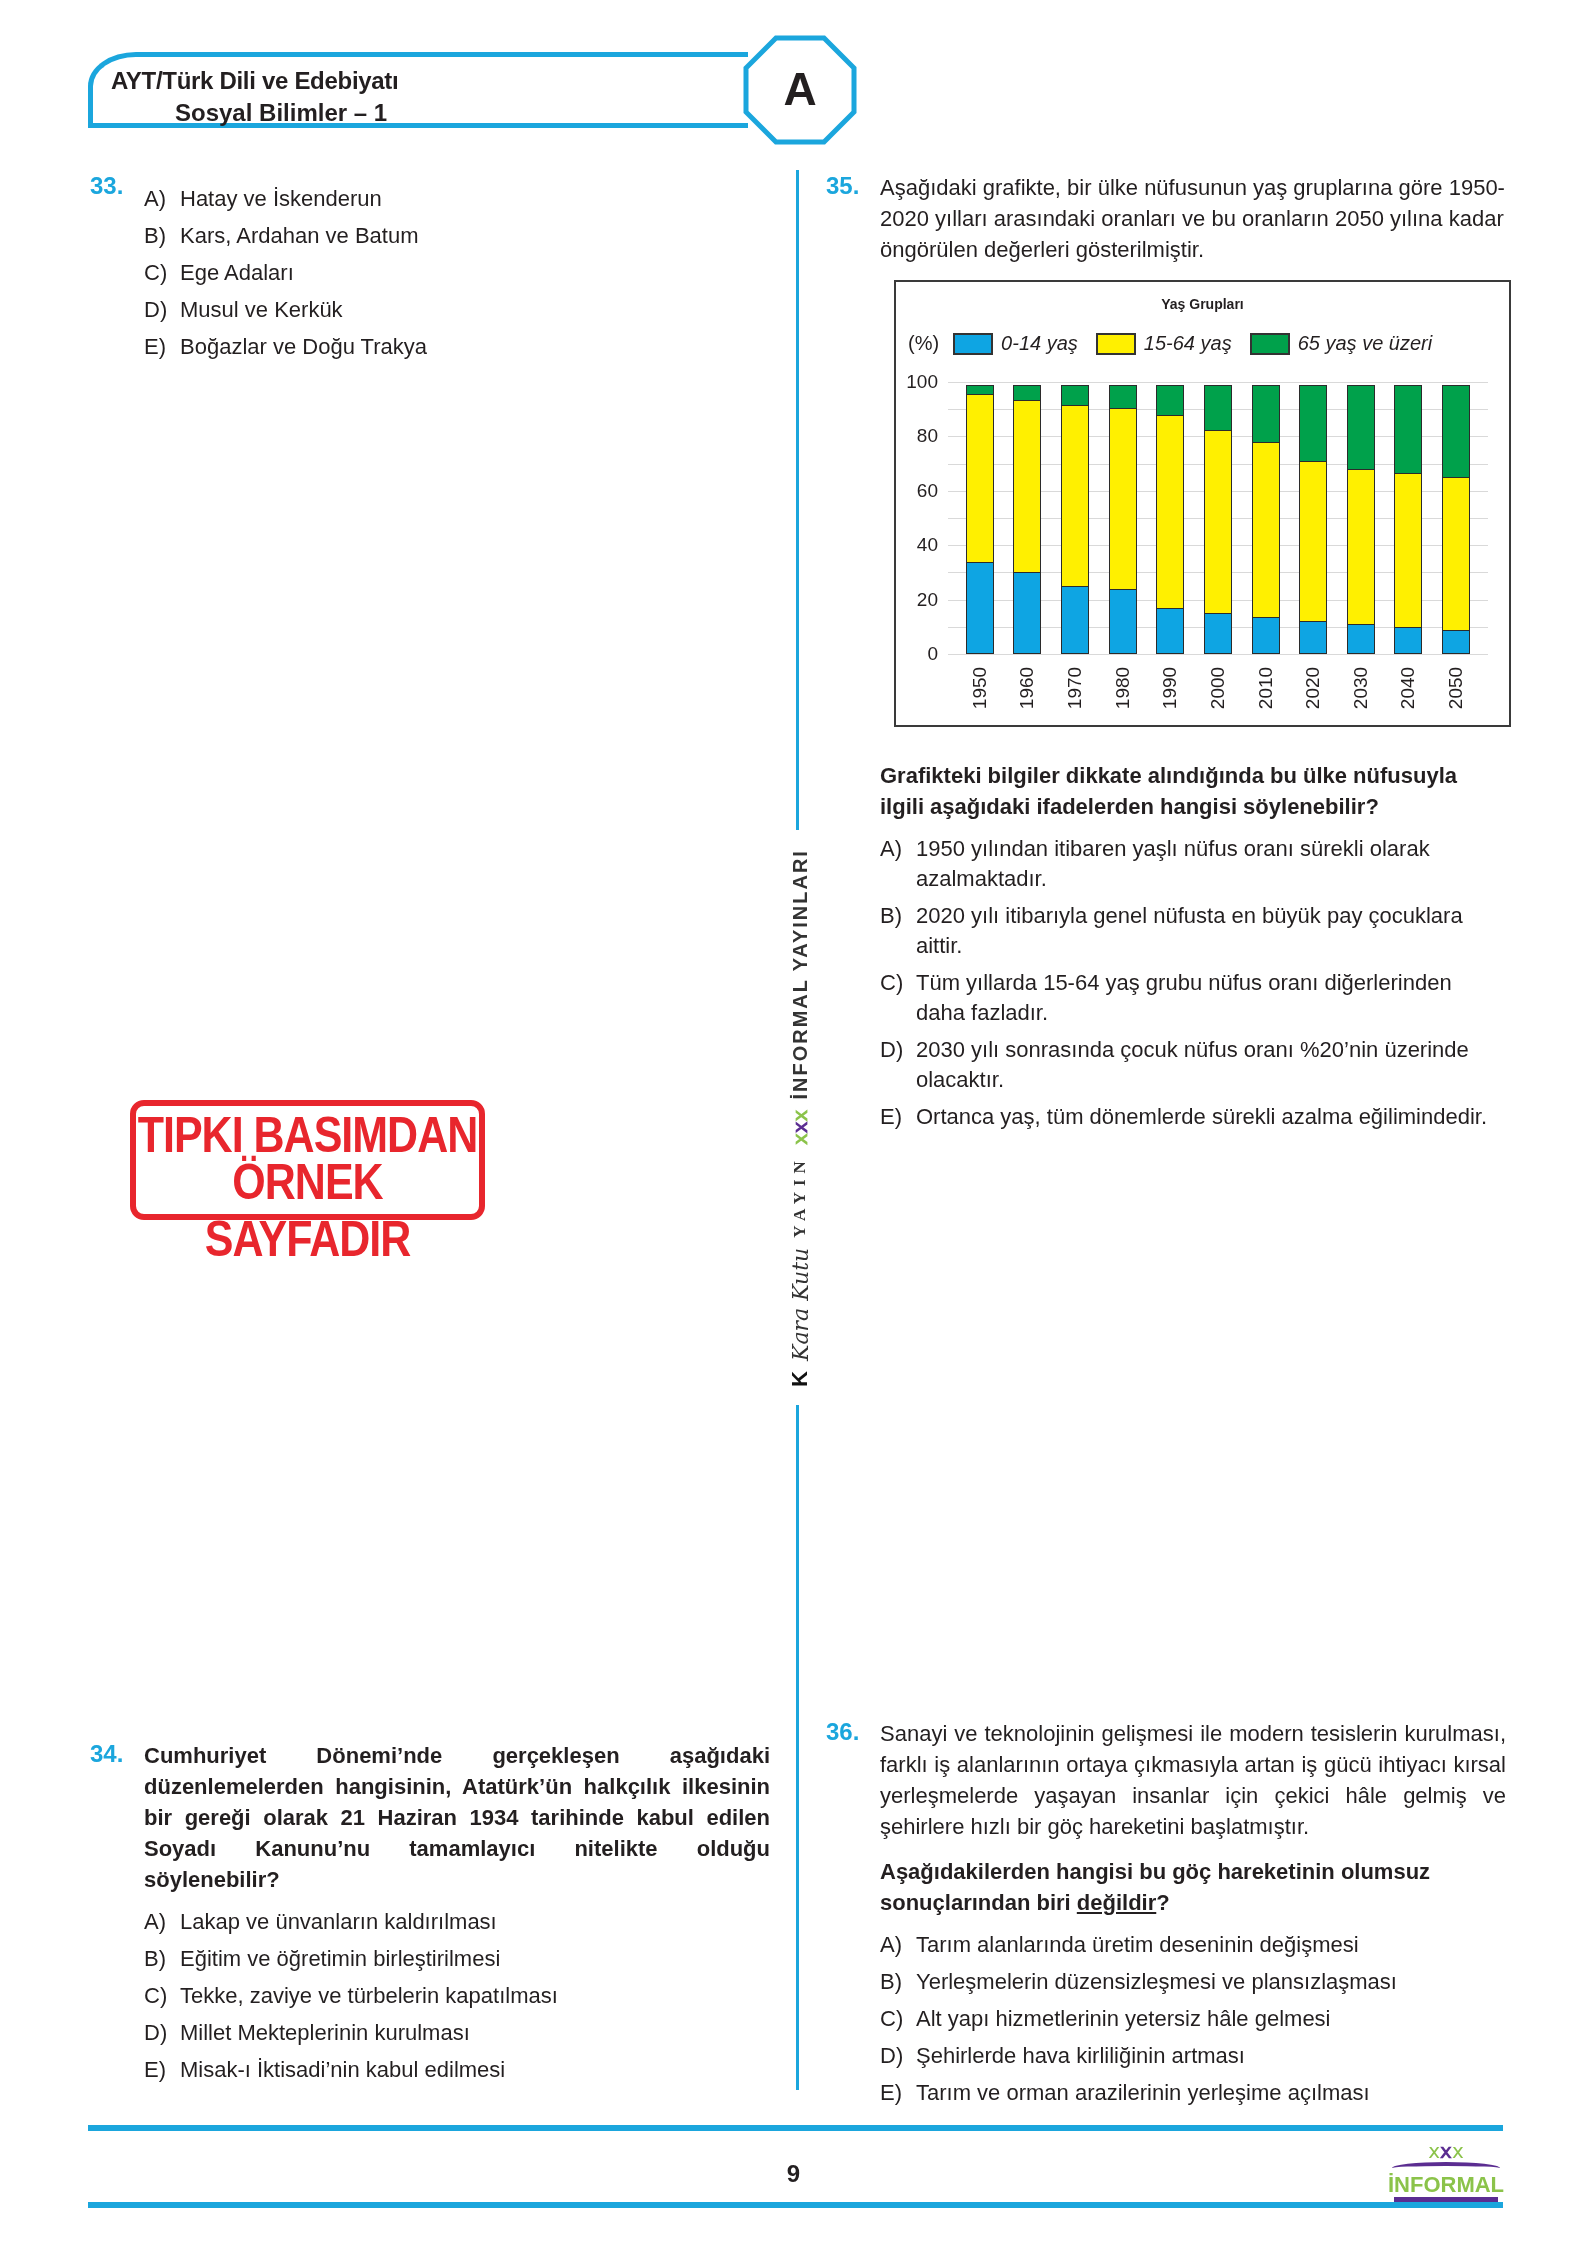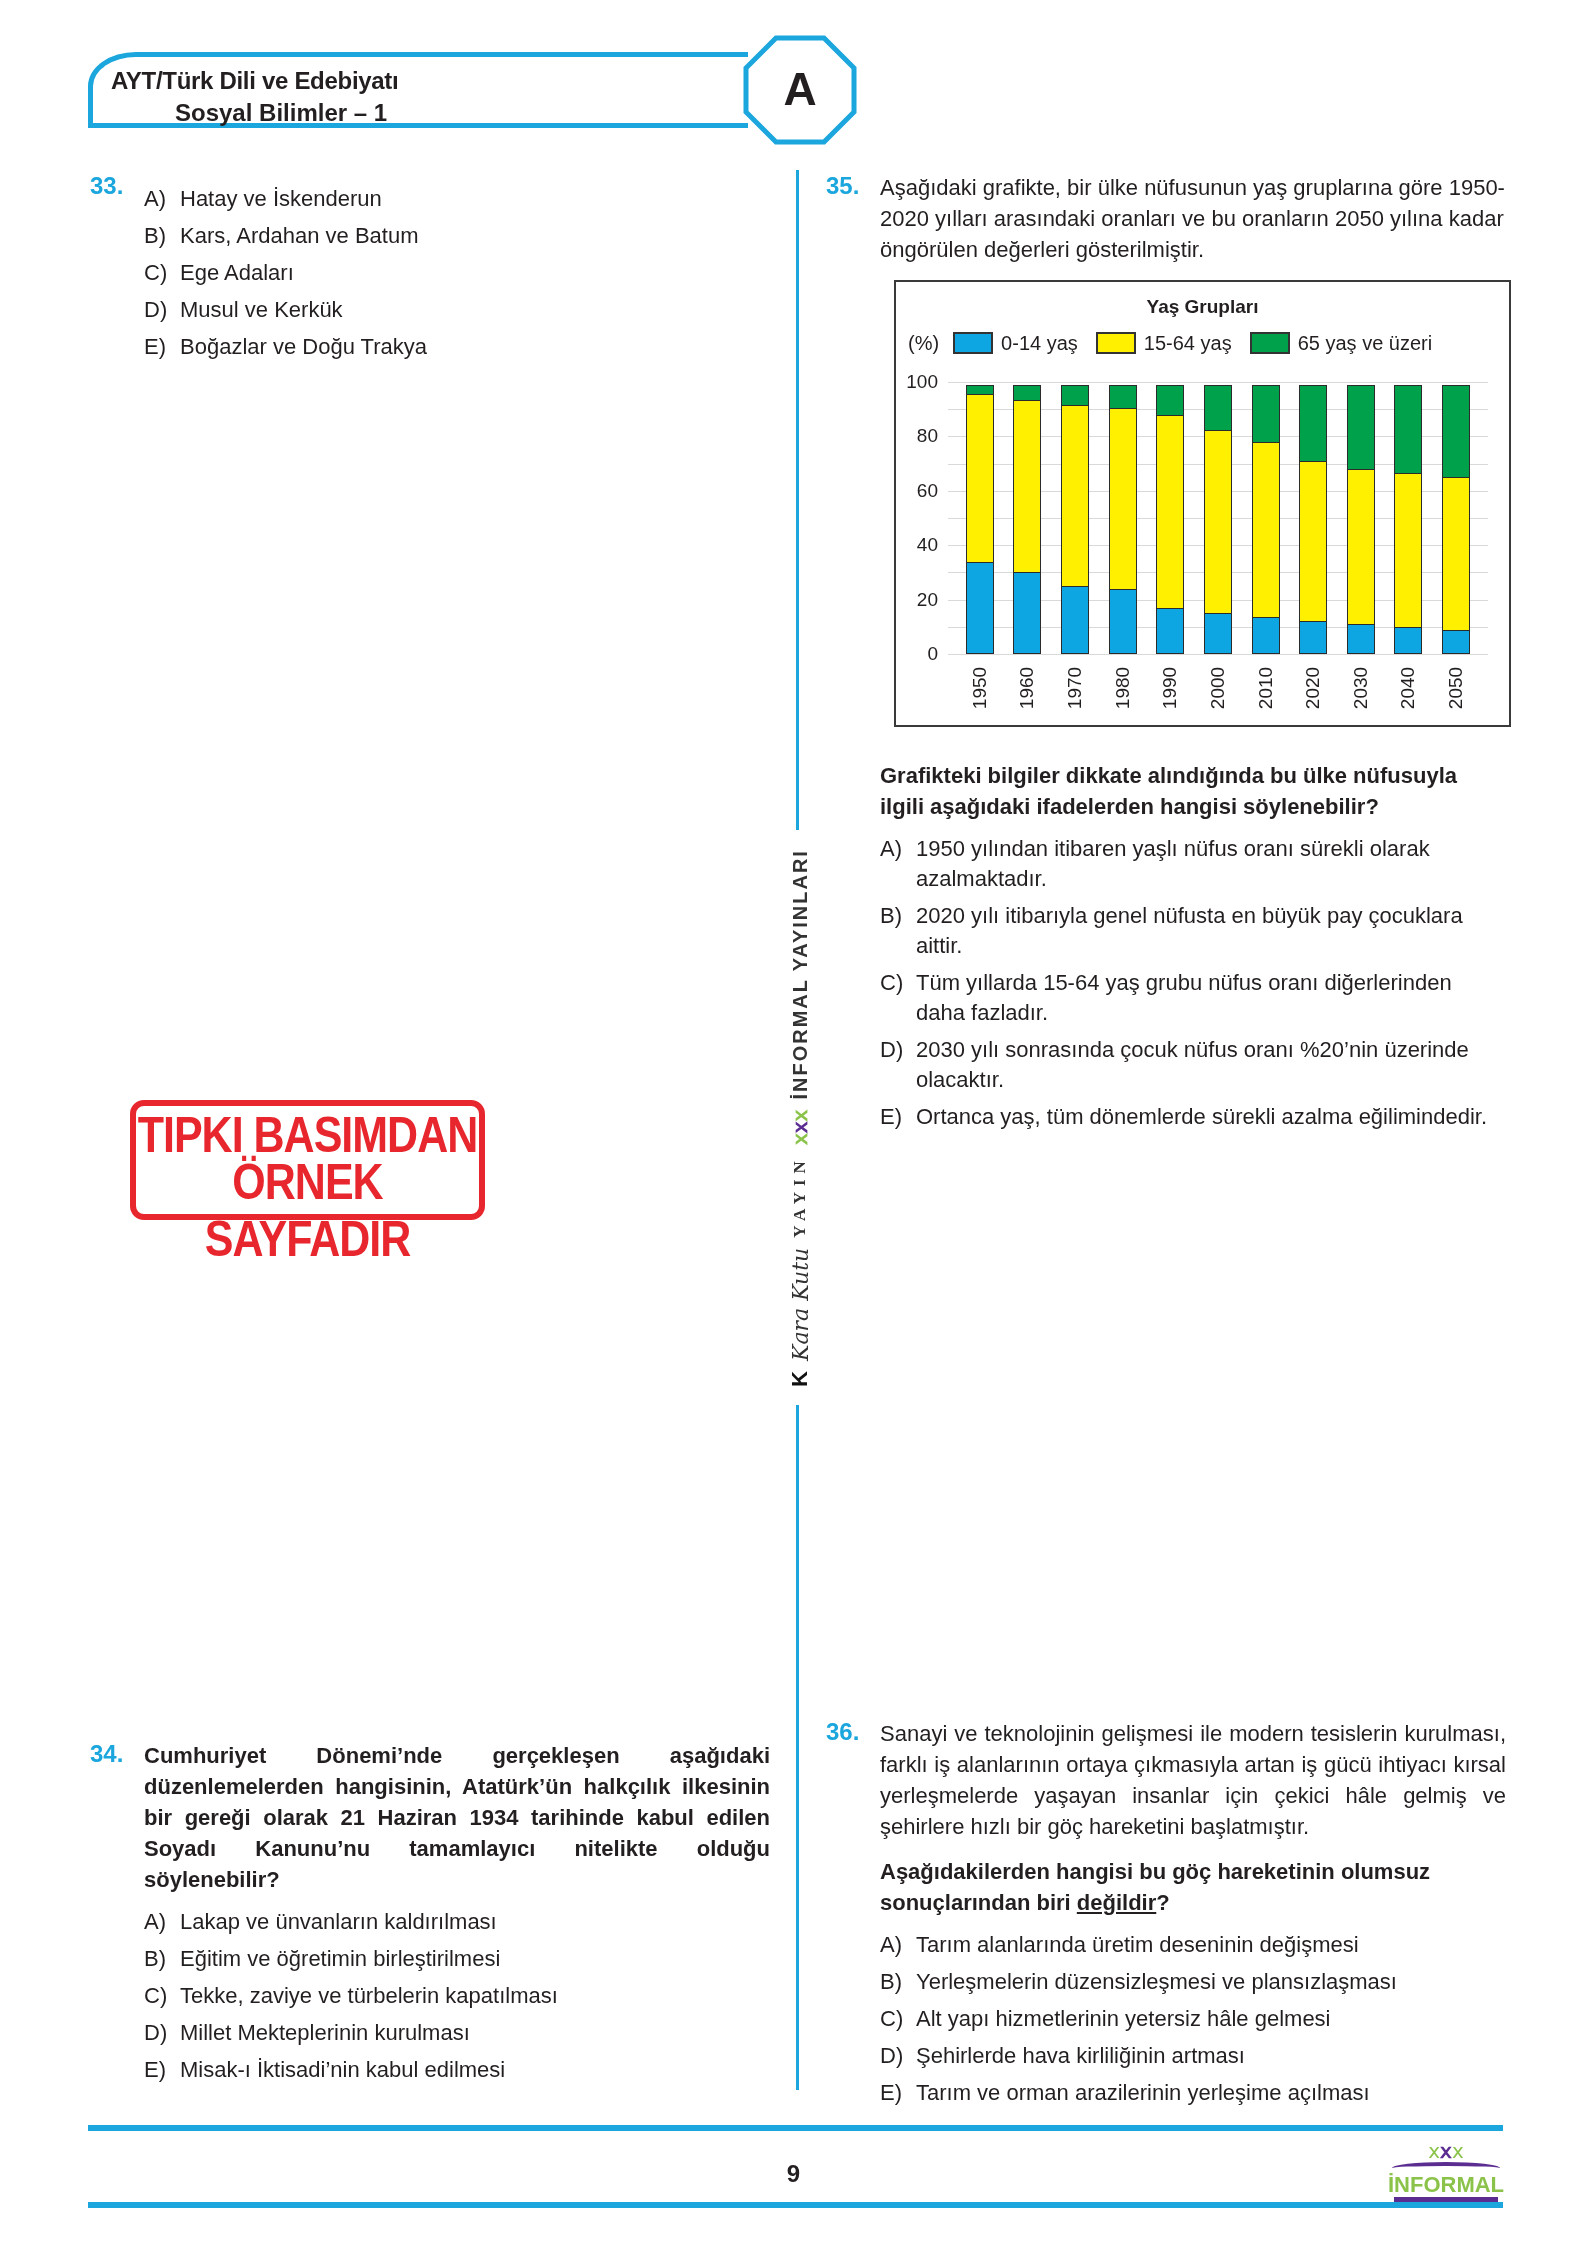--- a/index.html
+++ b/index.html
@@ -40,7 +40,7 @@
 
   
   .chart-box { position: absolute; left: 894px; top: 280px; width: 617px; height: 447px; border: 2px solid #3a3a3a; box-sizing: border-box; background: #fff; }
-  .chart-title { position: absolute; left: 0; right: 0; top: 14px; text-align: center; font-weight: bold; font-size: 19px; }
+  .chart-title { position: absolute; left: 0; right: 0; top: 14px; text-align: center; font-weight: bold; font-size: 14px; }
   .legend { position: absolute; left: 12px; top: 50px; display: flex; align-items: center; font-size: 20px; }
   .legend .unit { margin-right: 14px; }
   .lg-item { display: flex; align-items: flex-start; margin-right: 18px; }

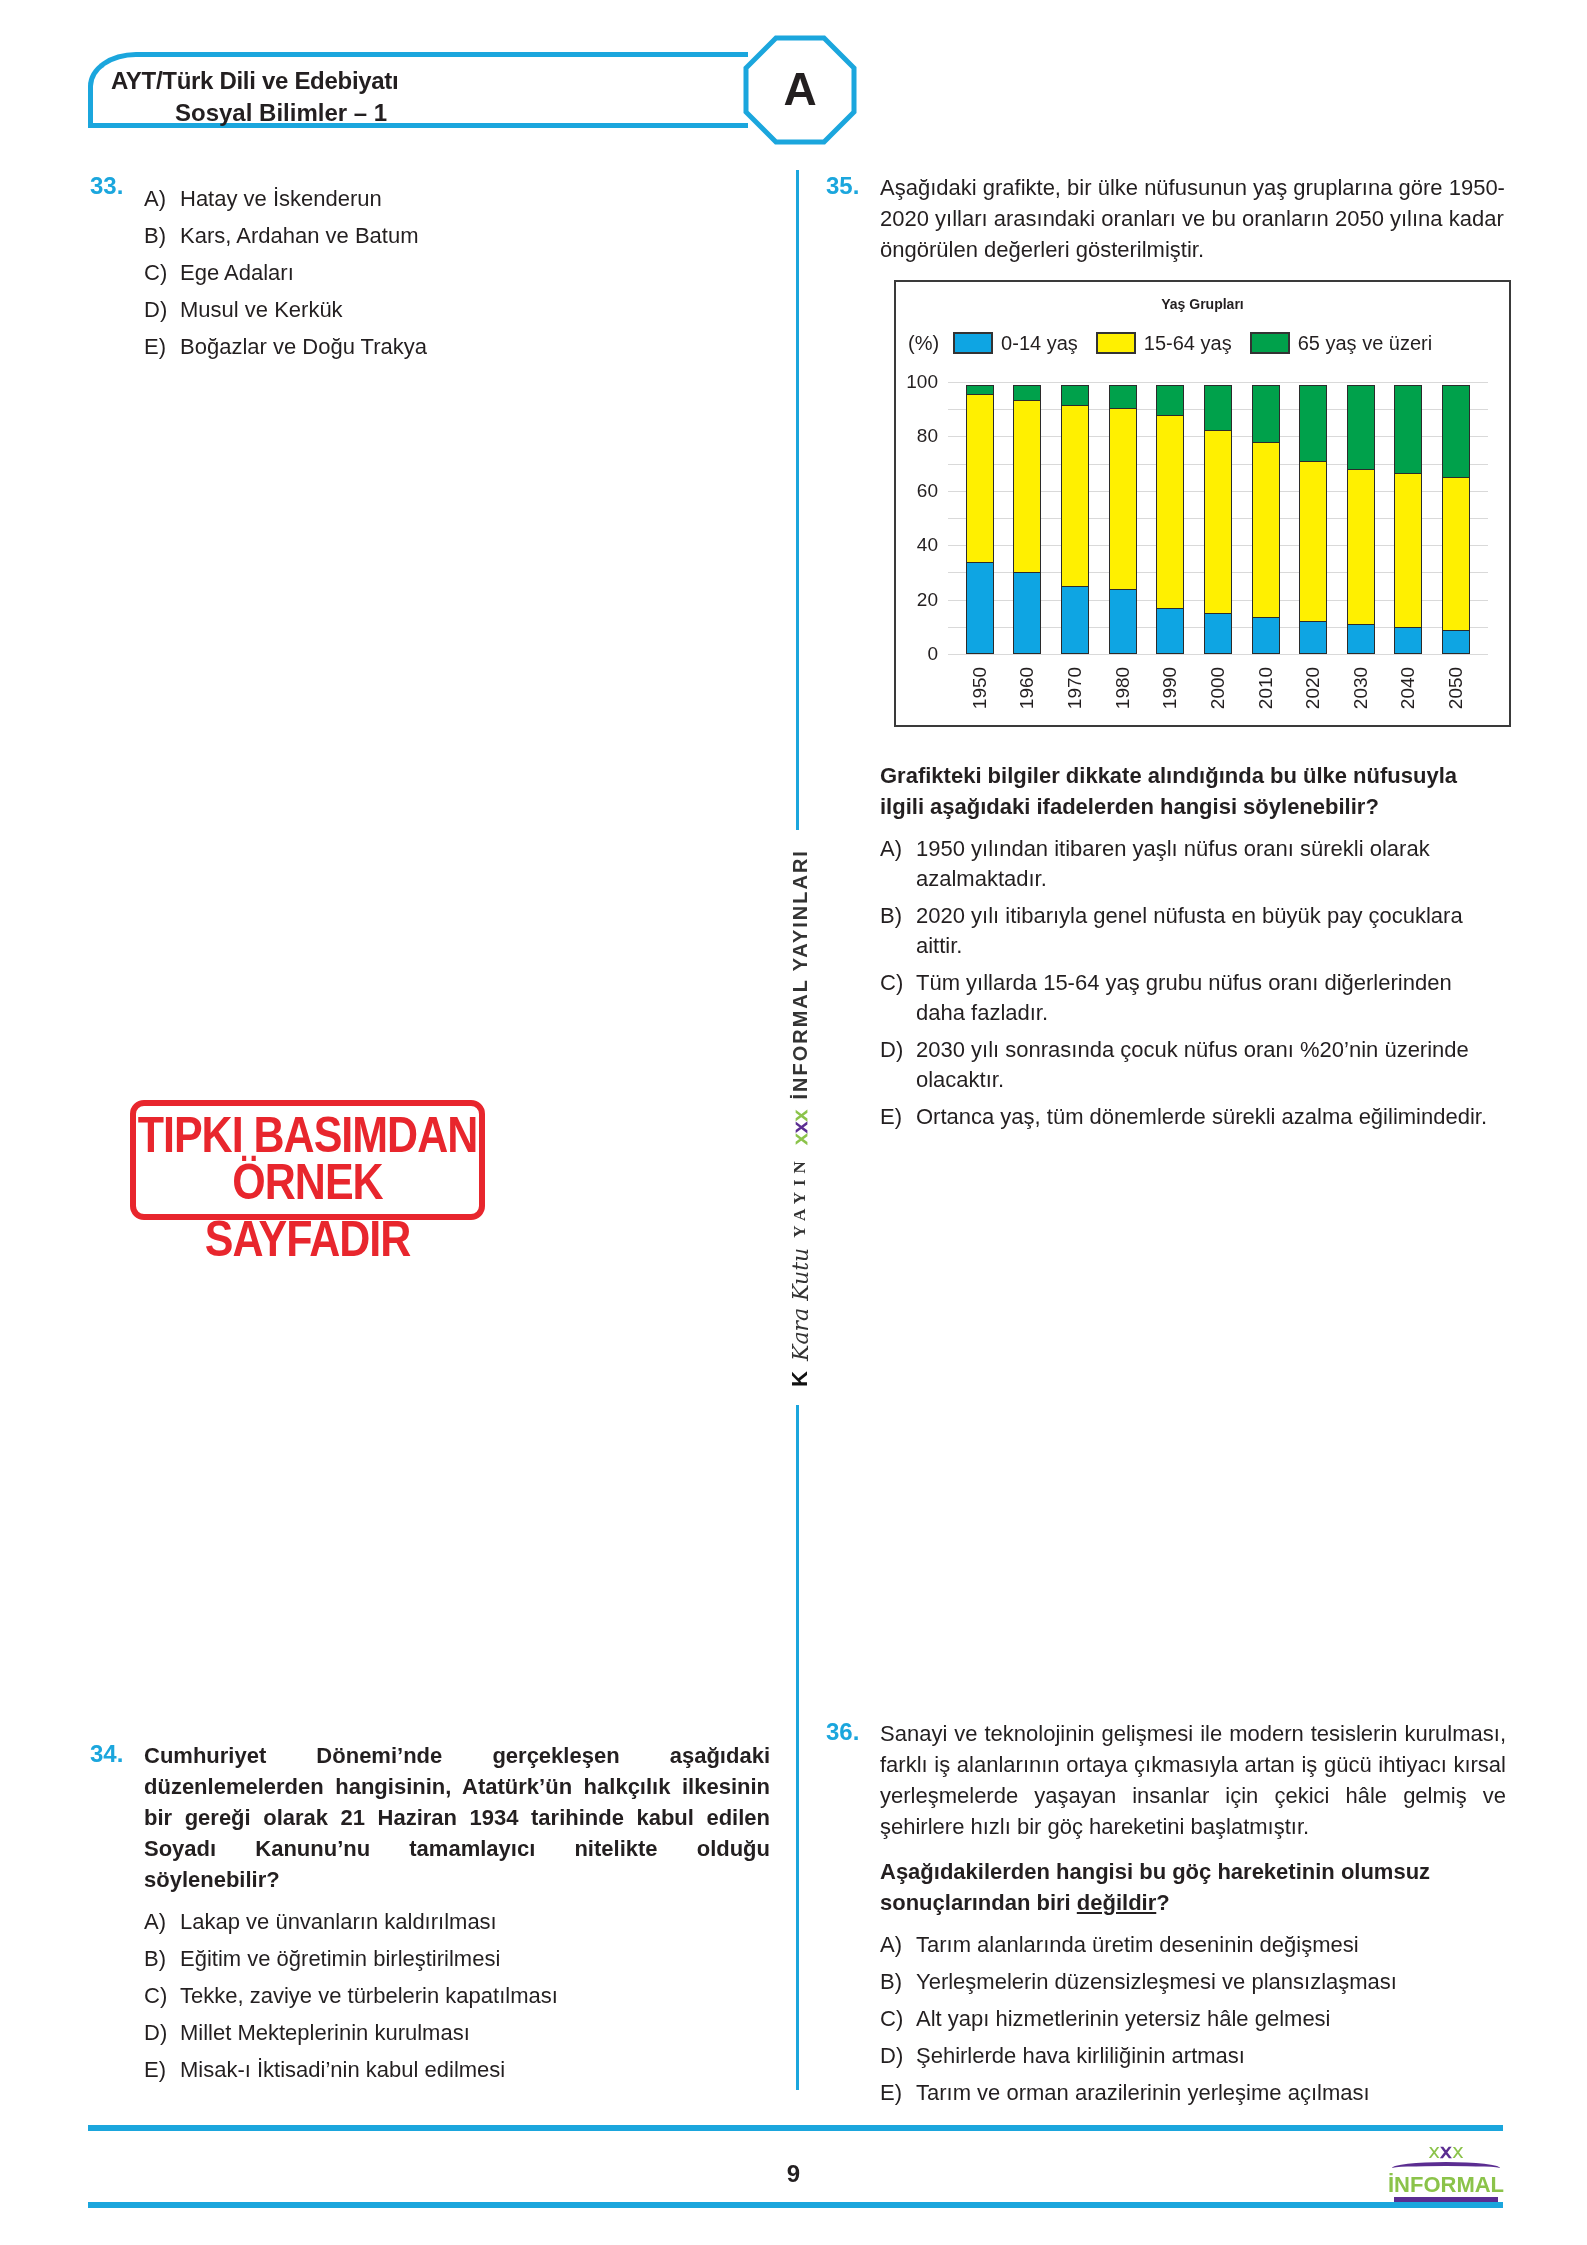--- a/index.html
+++ b/index.html
@@ -43,7 +43,7 @@
   .chart-title { position: absolute; left: 0; right: 0; top: 14px; text-align: center; font-weight: bold; font-size: 14px; }
   .legend { position: absolute; left: 12px; top: 50px; display: flex; align-items: center; font-size: 20px; }
   .legend .unit { margin-right: 14px; }
-  .lg-item { display: flex; align-items: flex-start; margin-right: 18px; }
+  .lg-item { display: flex; align-items: flex-end; margin-right: 18px; font-style: italic; }
   .lg-sw { width: 40px; height: 22px; border: 2px solid #333; box-sizing: border-box; margin-right: 8px; }
   .plot { position: absolute; left: 52px; top: 100px; width: 540px; height: 272px; }
   .ytick { position: absolute; right: 550px; font-size: 19px; transform: translateY(-50%); }

